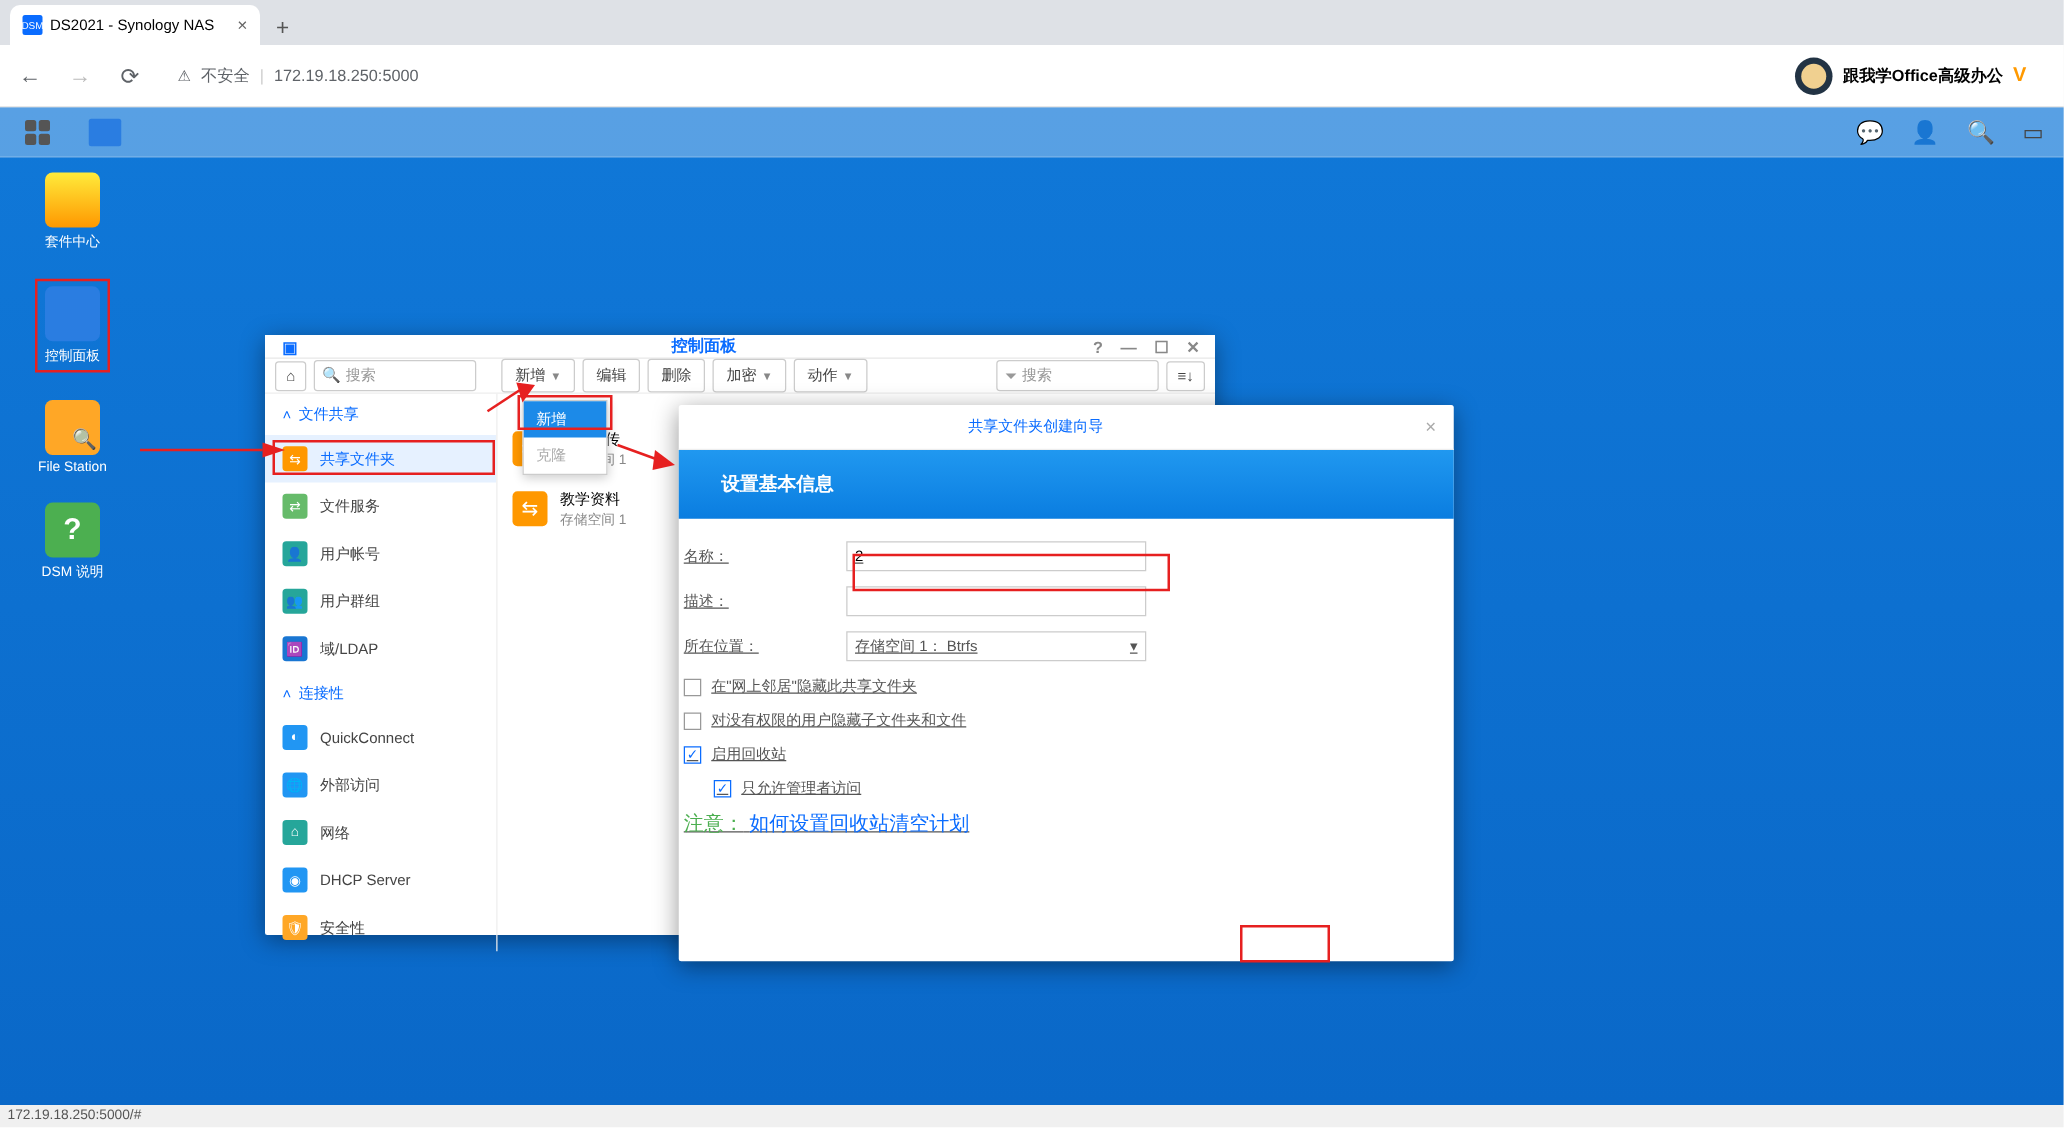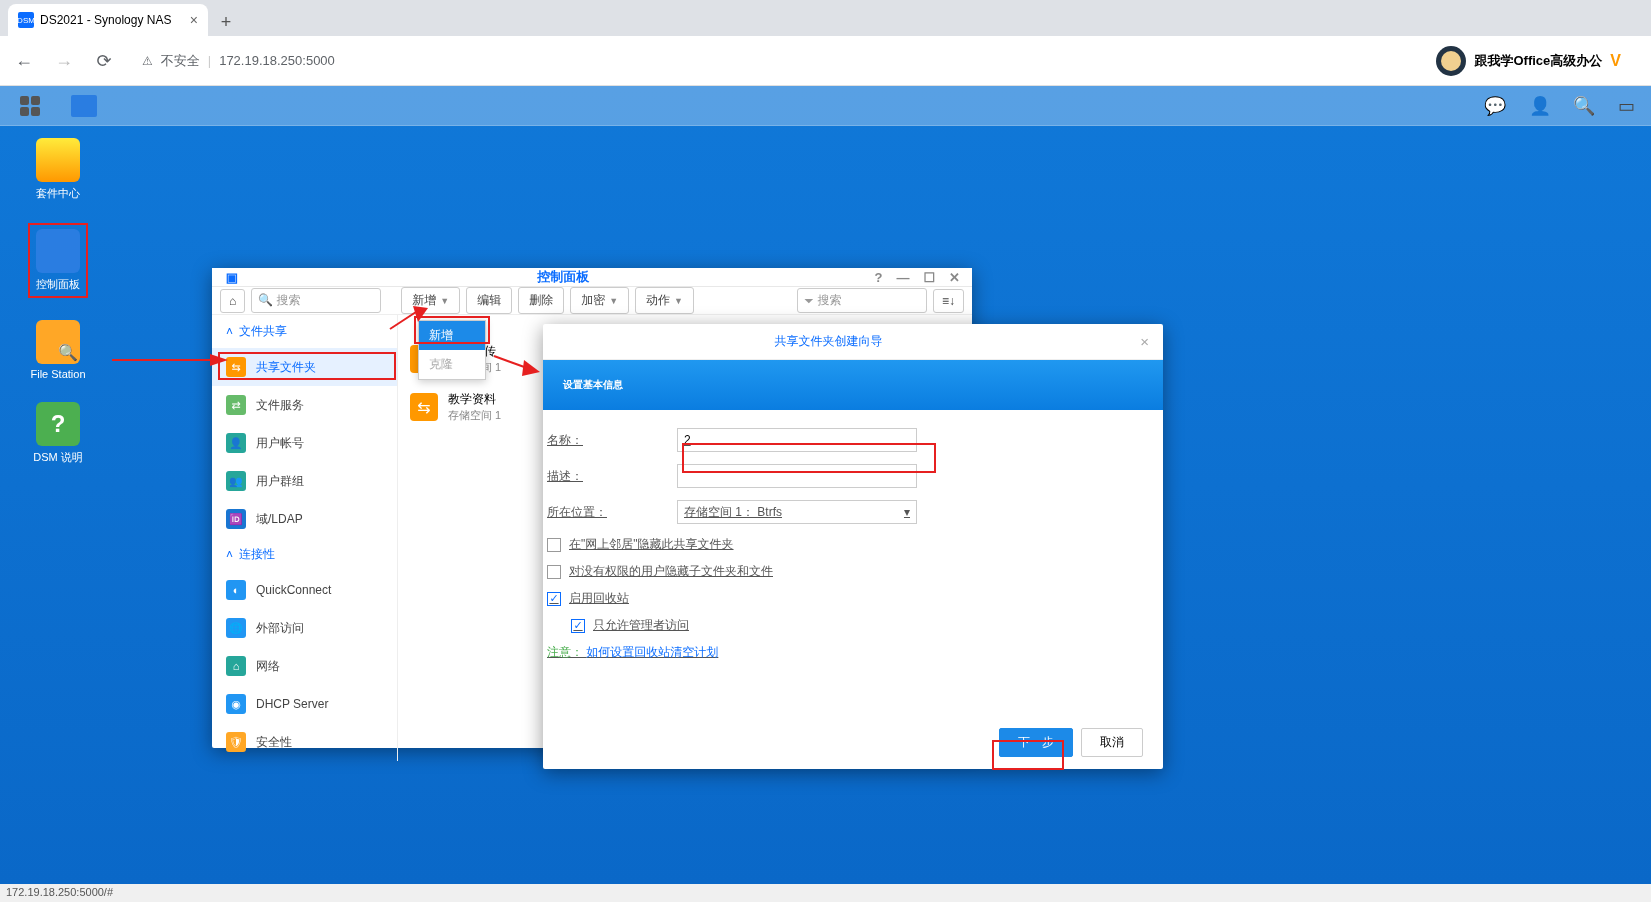--- a/index.html
+++ b/index.html
@@ -88,7 +88,7 @@
 .wiz-title{height:36px; color:#0a6cff; font-size:12px; display:flex; align-items:center; border-bottom:1px solid #eee;gap:12px;}
 .wiz-title .wt-text{flex:1; text-align:center;}
 .wiz-close{padding:0 14px; color:#aaa; font-size:15px;}
-.wiz-header{background:linear-gradient(#2098f0,#0a7de0); color:#fff; padding:18px 20px; font-size:10px; font-weight:bold;}
+.wiz-header{background:linear-gradient(#2098f0,#0a7de0); color:#fff; padding:18px 34px; font-size:15px; font-weight:bold;}
 .wiz-body{padding:18px 4px; font-size:12px; color:#555;text-decoration:underline;}
 .frow{display:flex; align-items:center; margin-bottom:12px;}
 .frow label{width:130px;}

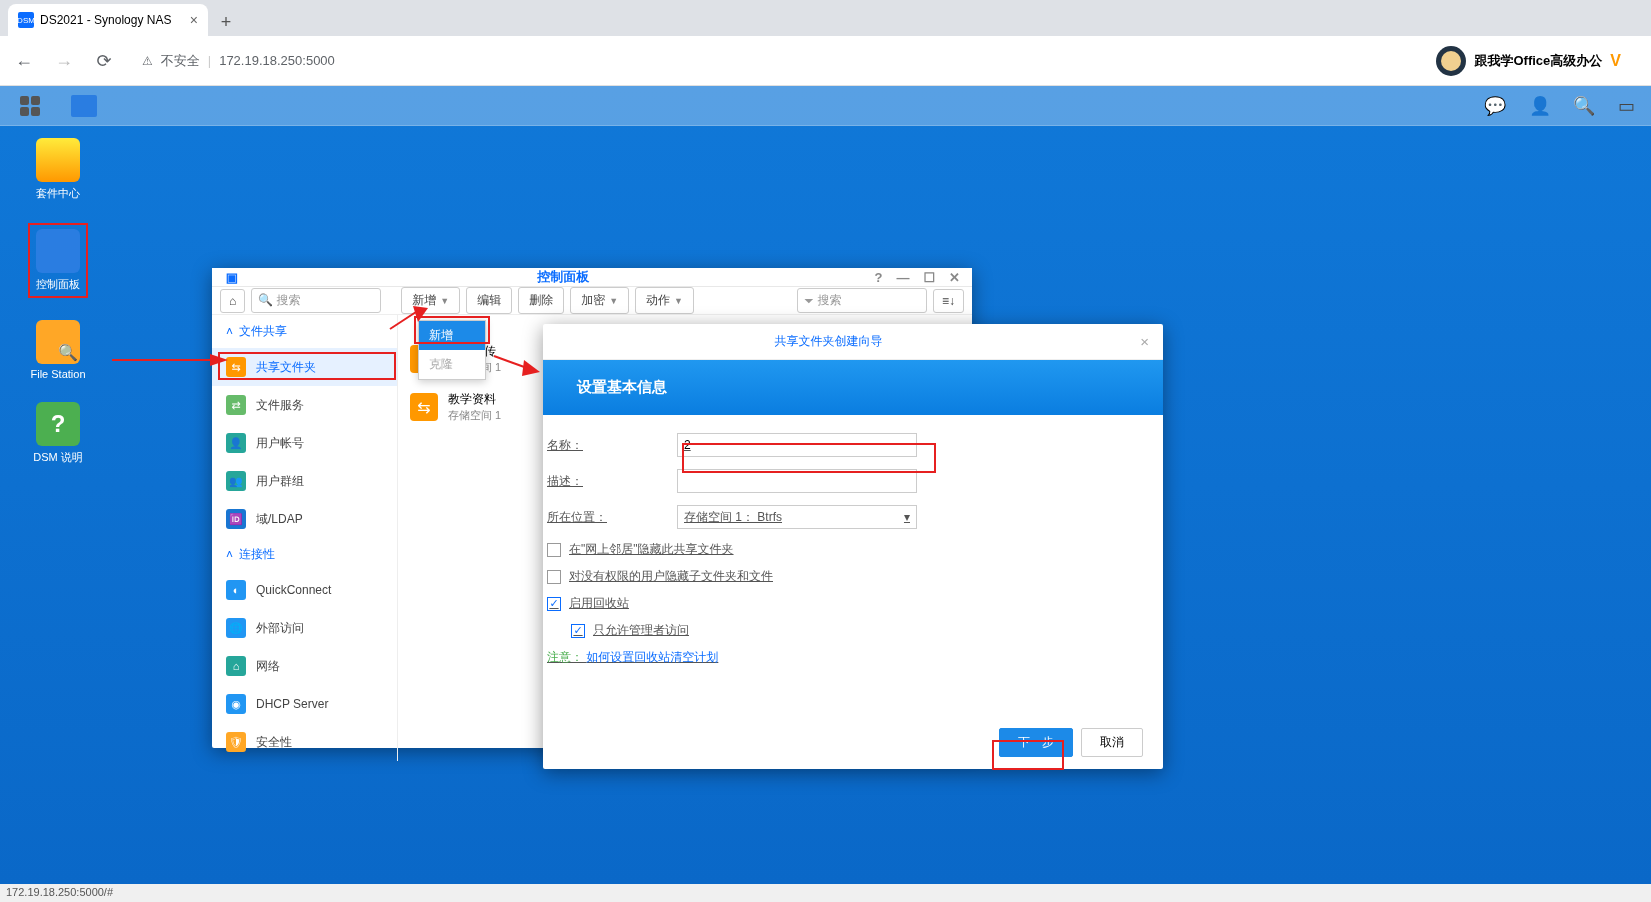--- a/index.html
+++ b/index.html
@@ -98,7 +98,7 @@
 .chkbox{width:14px; height:14px; border:1px solid #999; display:flex; align-items:center; justify-content:center; font-size:11px;}
 .chkbox.checked{color:#0a6cff; border-color:#0a6cff;}
 .indent{margin-left:24px;}
-.note{font-size:12px;}
+.note{font-size:16px;}
 .note .green{color:#4caf50;}
 .note a{color:#0a6cff; text-decoration:none;}
 .wiz-foot{padding:12px 20px; display:flex; justify-content:flex-end; gap:8px; }

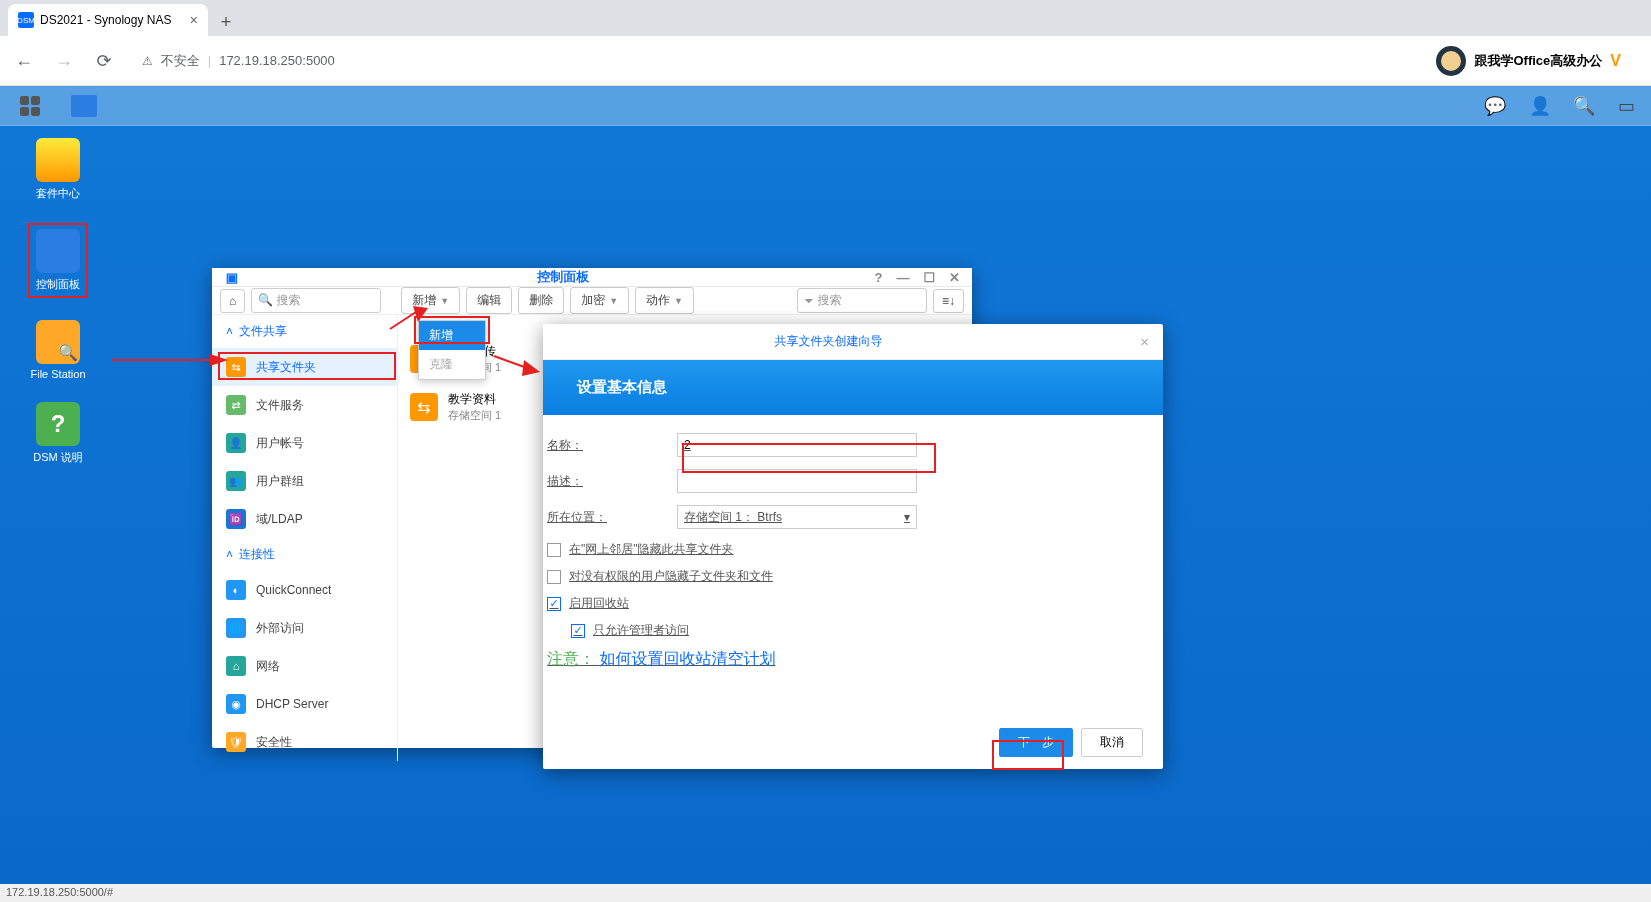--- a/index.html
+++ b/index.html
@@ -343,10 +343,6 @@
       </div>
     </div>
     <div style="flex:1"></div>
-    <div class="wiz-foot">
-      <button class="btn primary">下一步</button>
-      <button class="btn">取消</button>
-    </div>
   </div>
 
   <div class="annot-box" style="left:218px; top:266px; width:178px; height:28px;"></div>

